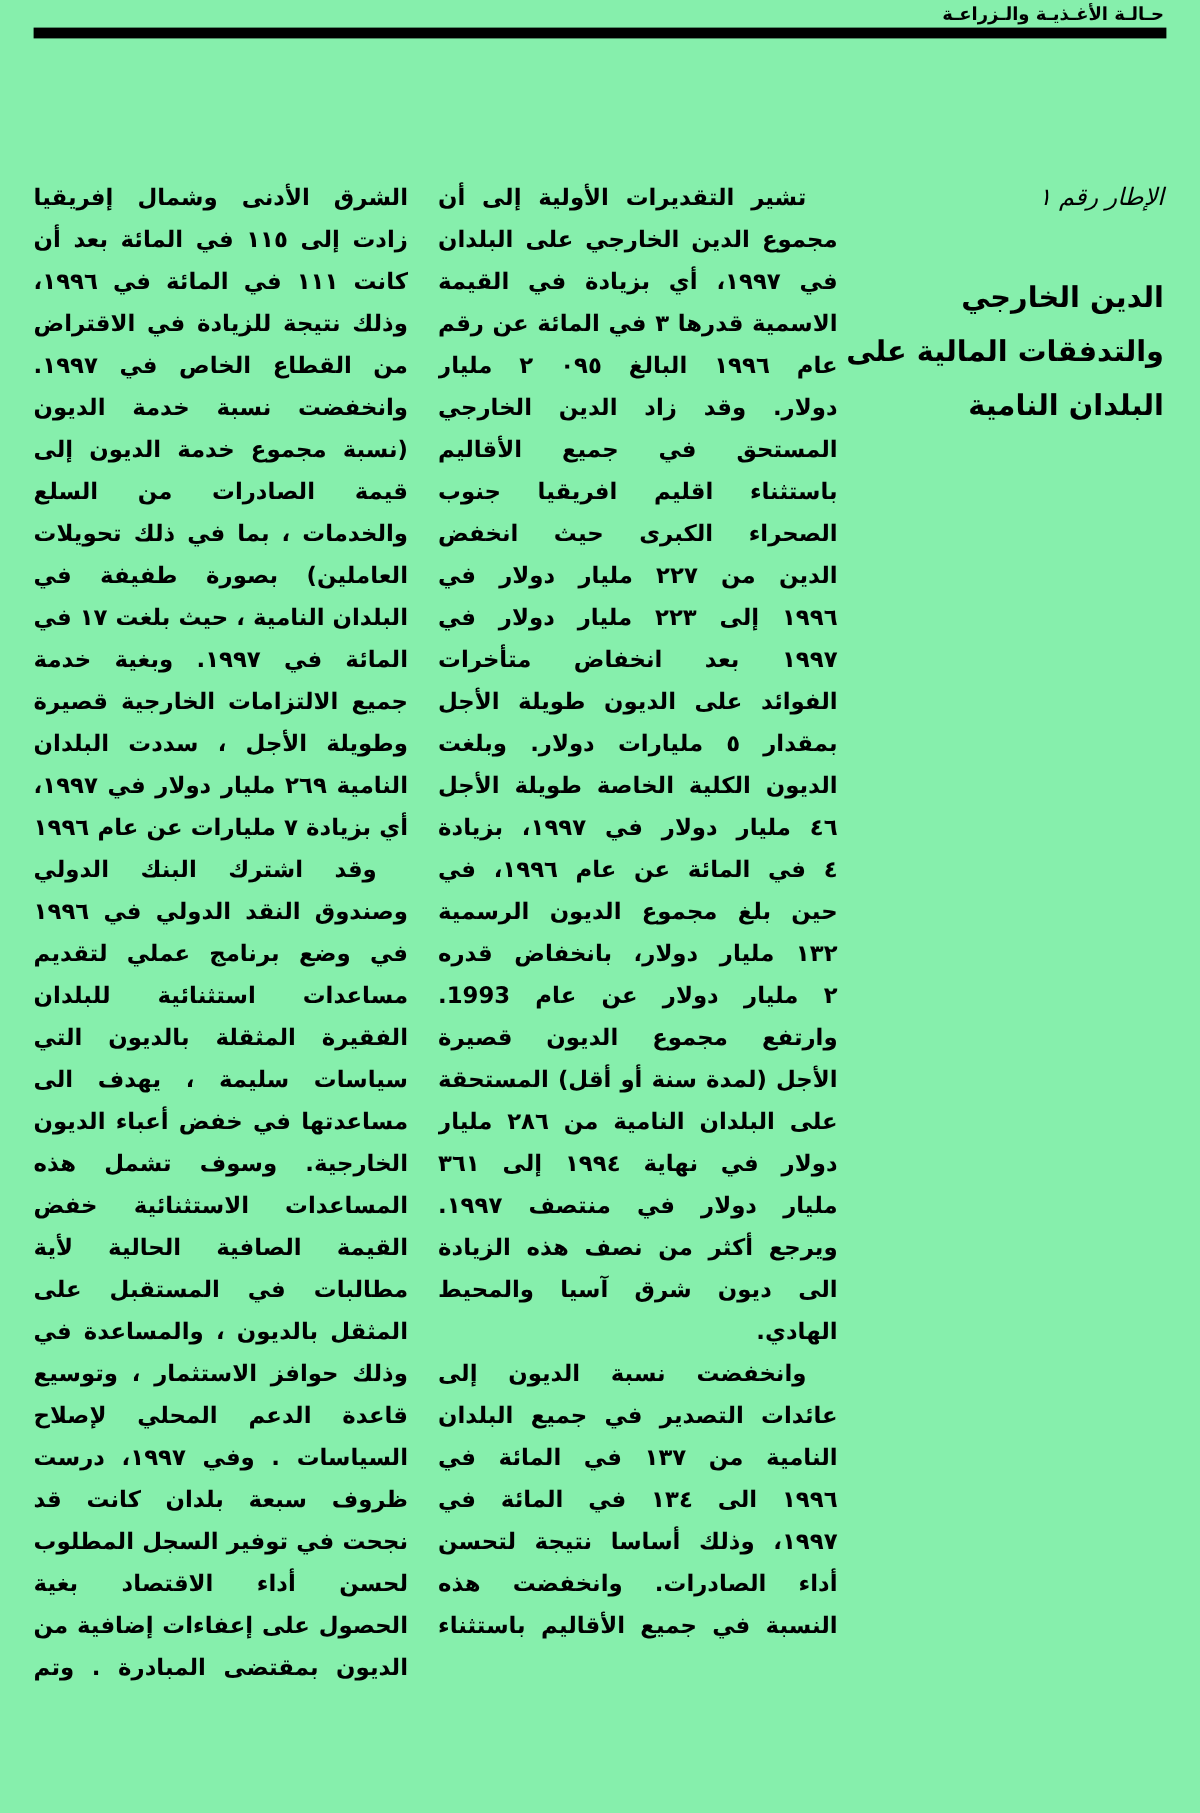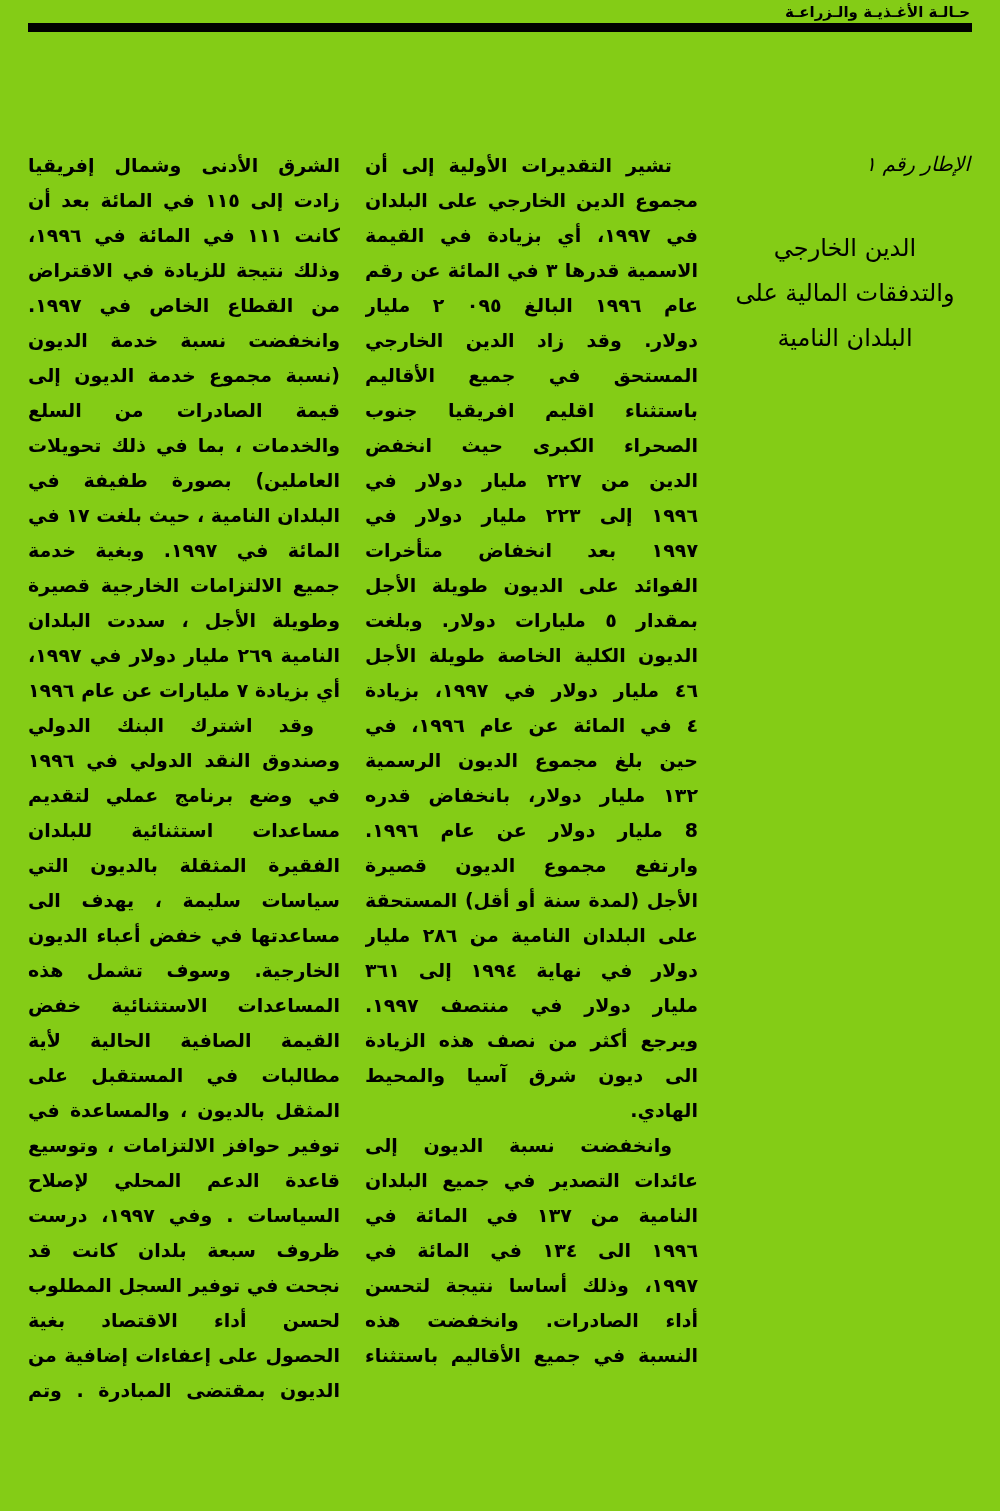--- a/index.html
+++ b/index.html
@@ -9,7 +9,7 @@
     font-family:"DejaVu Sans", sans-serif;
     overflow:hidden;
   }
-  .page{position:absolute;inset:0;background:#84cc16;}
+  .page{position:absolute;inset:0;background:#86efac;}
   .header-title{
     position:absolute;top:3px;right:30px;
     font-size:15px;font-weight:bold;

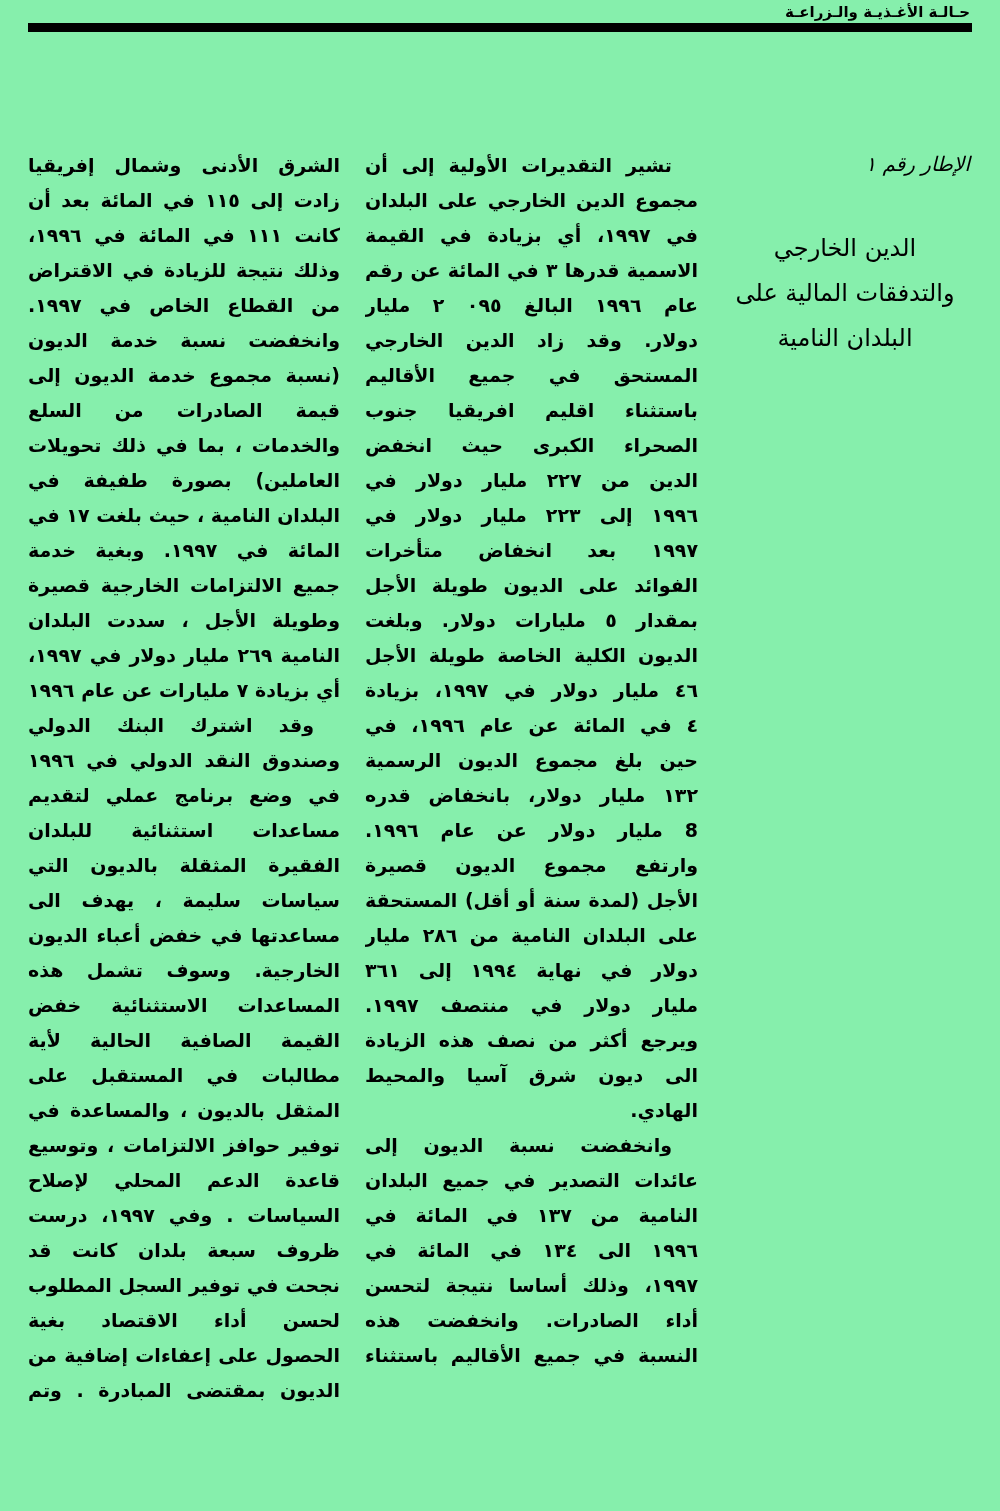--- a/index.html
+++ b/index.html
@@ -29,8 +29,8 @@
     direction:rtl;text-align:right;
   }
   .title-line{
-    font-size:24px;font-weight:normal;line-height:45px;
-    white-space:nowrap;letter-spacing:0.5px;text-align:center;
+    font-size:24px;font-weight:bold;line-height:45px;
+    white-space:nowrap;letter-spacing:0.5px;
   }
   .col{
     position:absolute;top:148px;

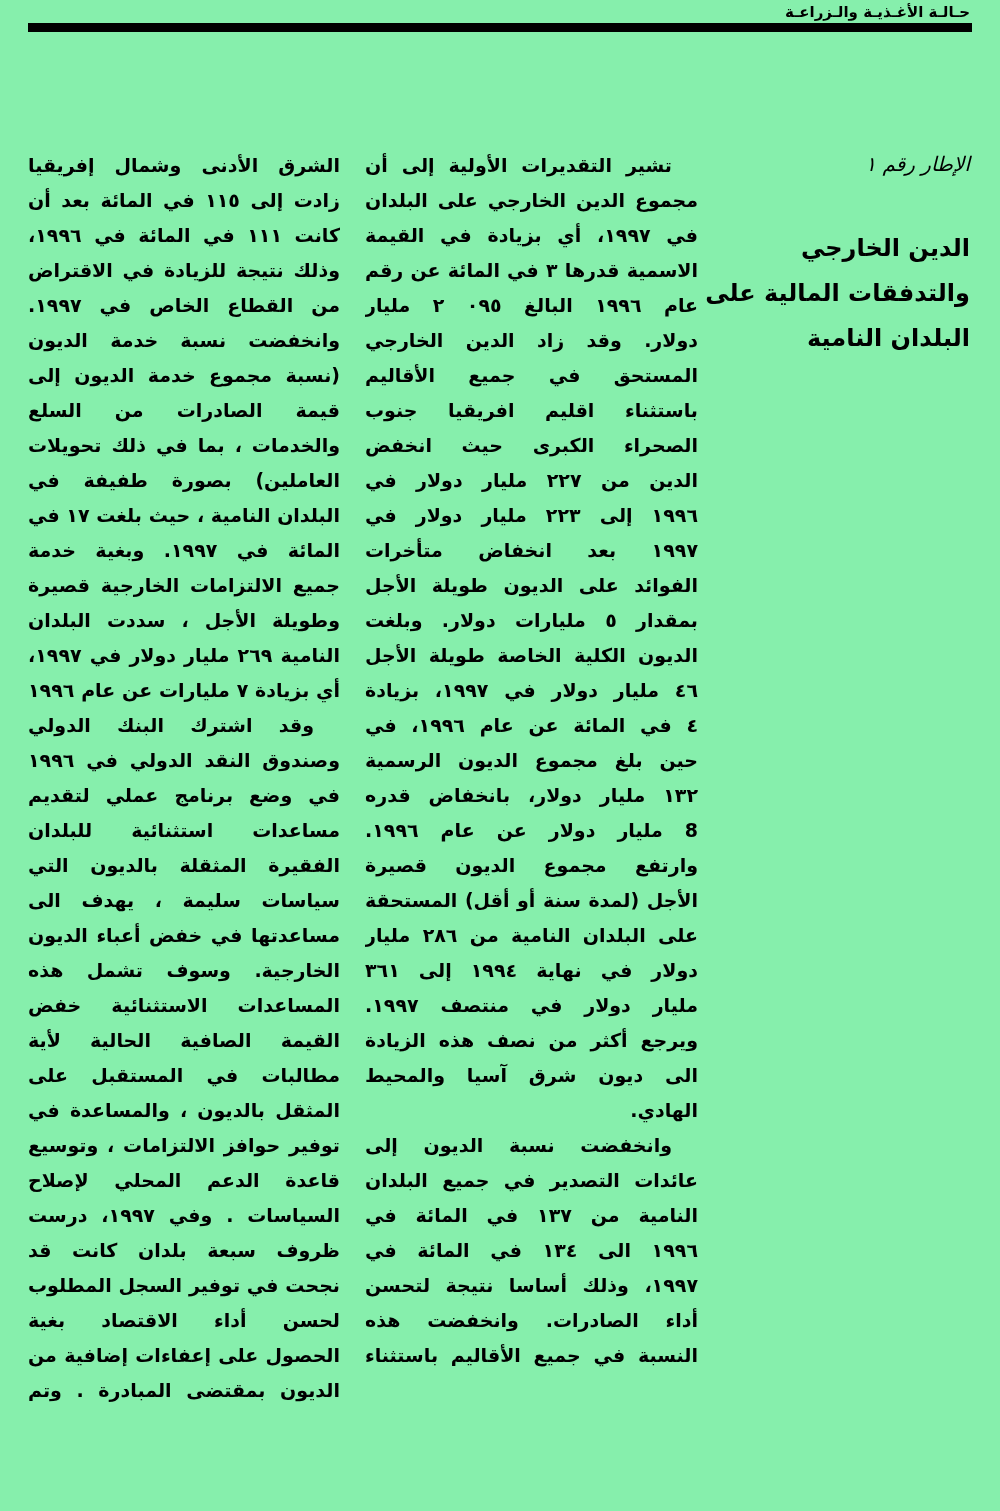--- a/index.html
+++ b/index.html
@@ -89,7 +89,7 @@
       <div class="line">٤ في المائة عن عام ١٩٩٦، في</div>
       <div class="line">حين بلغ مجموع الديون الرسمية</div>
       <div class="line">١٣٢ مليار دولار، بانخفاض قدره</div>
-      <div class="line">8 مليار دولار عن عام ١٩٩٦.</div>
+      <div class="line">٢ مليار دولار عن عام 1993.</div>
       <div class="line">وارتفع مجموع الديون قصيرة</div>
       <div class="line">الأجل (لمدة سنة أو أقل) المستحقة</div>
       <div class="line">على البلدان النامية من ٢٨٦ مليار</div>

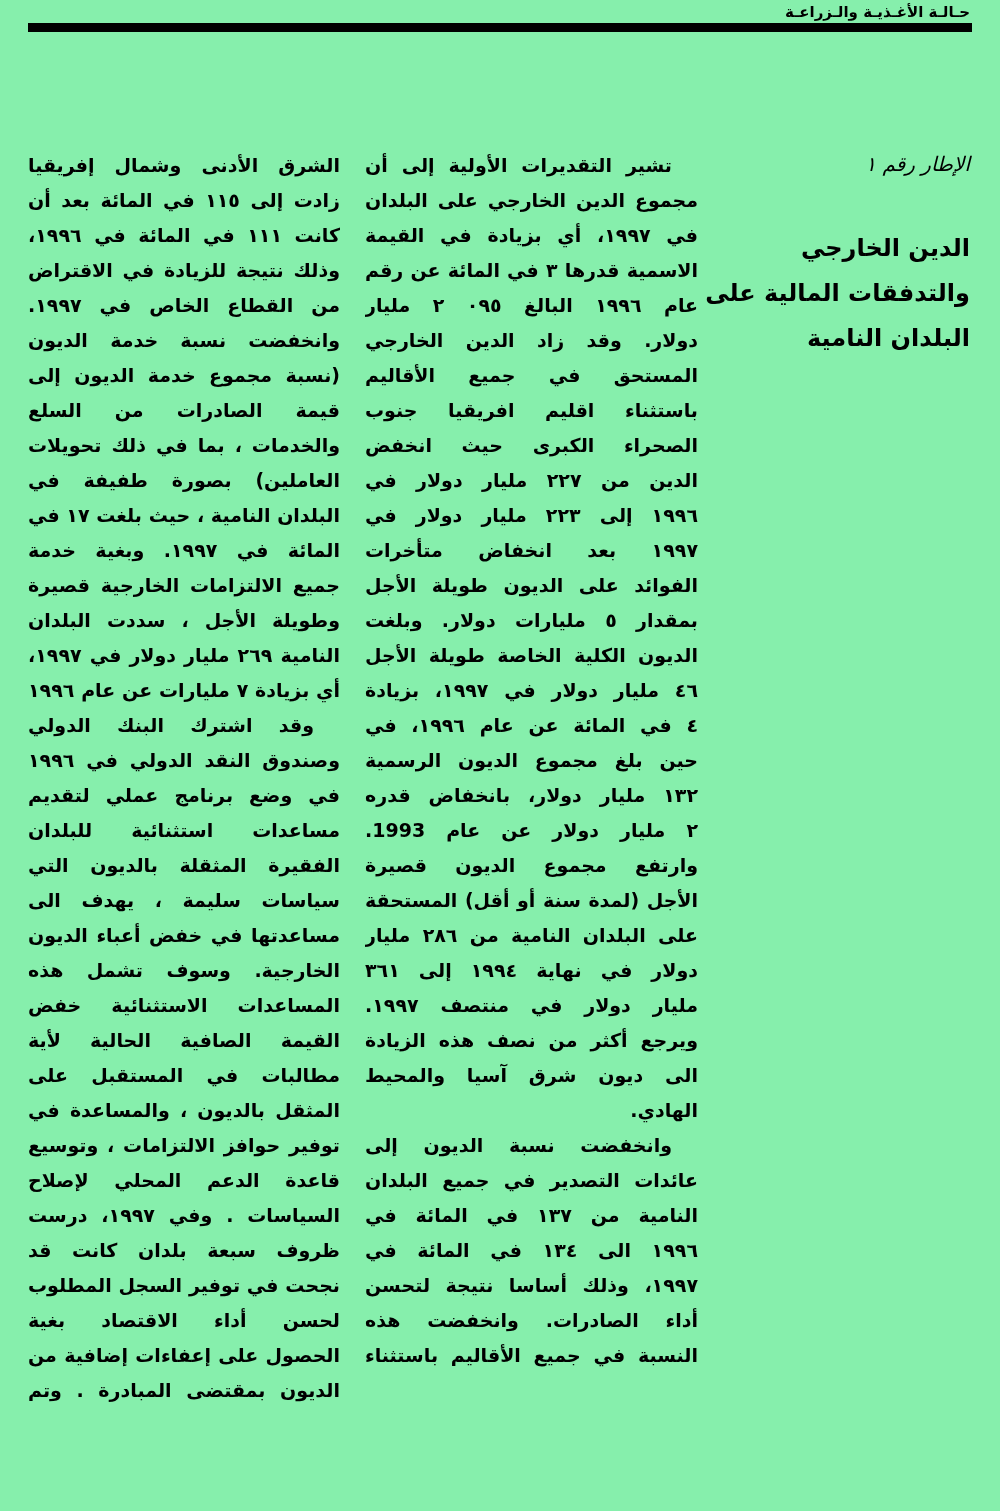--- a/index.html
+++ b/index.html
@@ -137,7 +137,7 @@
       <div class="line">القيمة الصافية الحالية لأية</div>
       <div class="line">مطالبات في المستقبل على النقد</div>
       <div class="line">المثقل بالديون ، والمساعدة في</div>
-      <div class="line">توفير حوافز الالتزامات ، وتوسيع</div>
+      <div class="line">وذلك حوافز الاستثمار ، وتوسيع</div>
       <div class="line">قاعدة الدعم المحلي لإصلاح</div>
       <div class="line">السياسات . وفي ١٩٩٧، درست</div>
       <div class="line">ظروف سبعة بلدان كانت قد</div>

